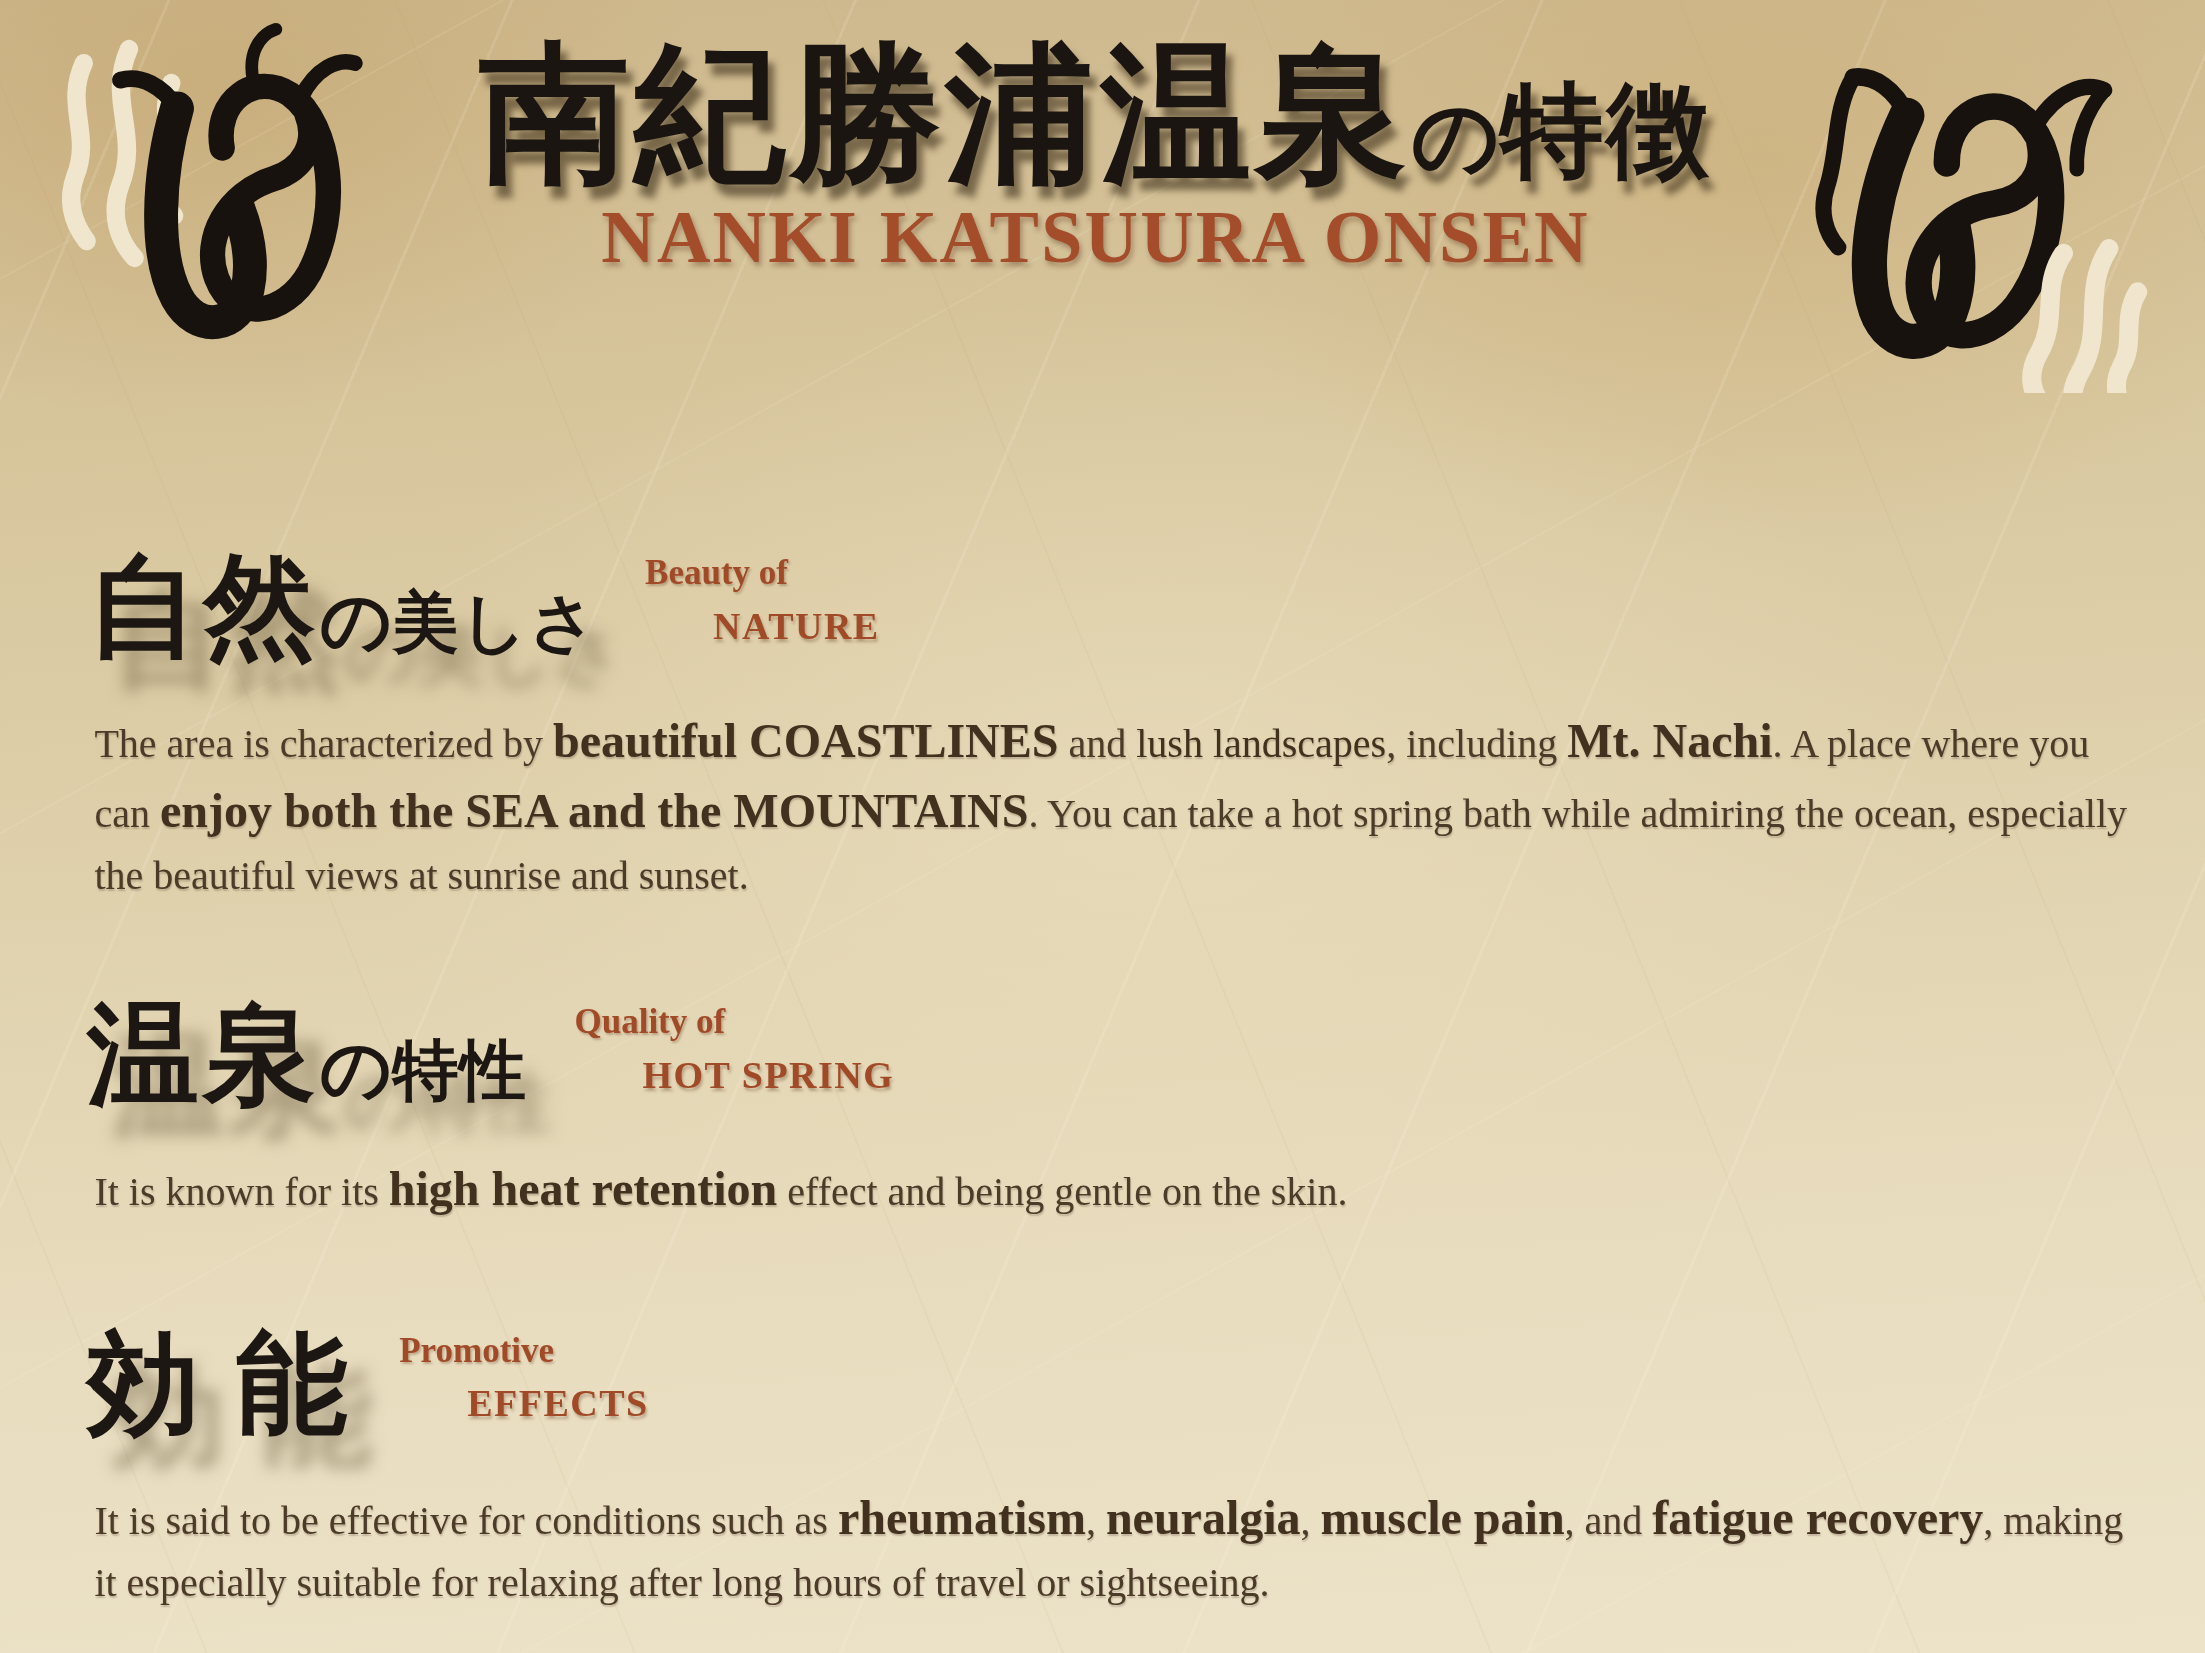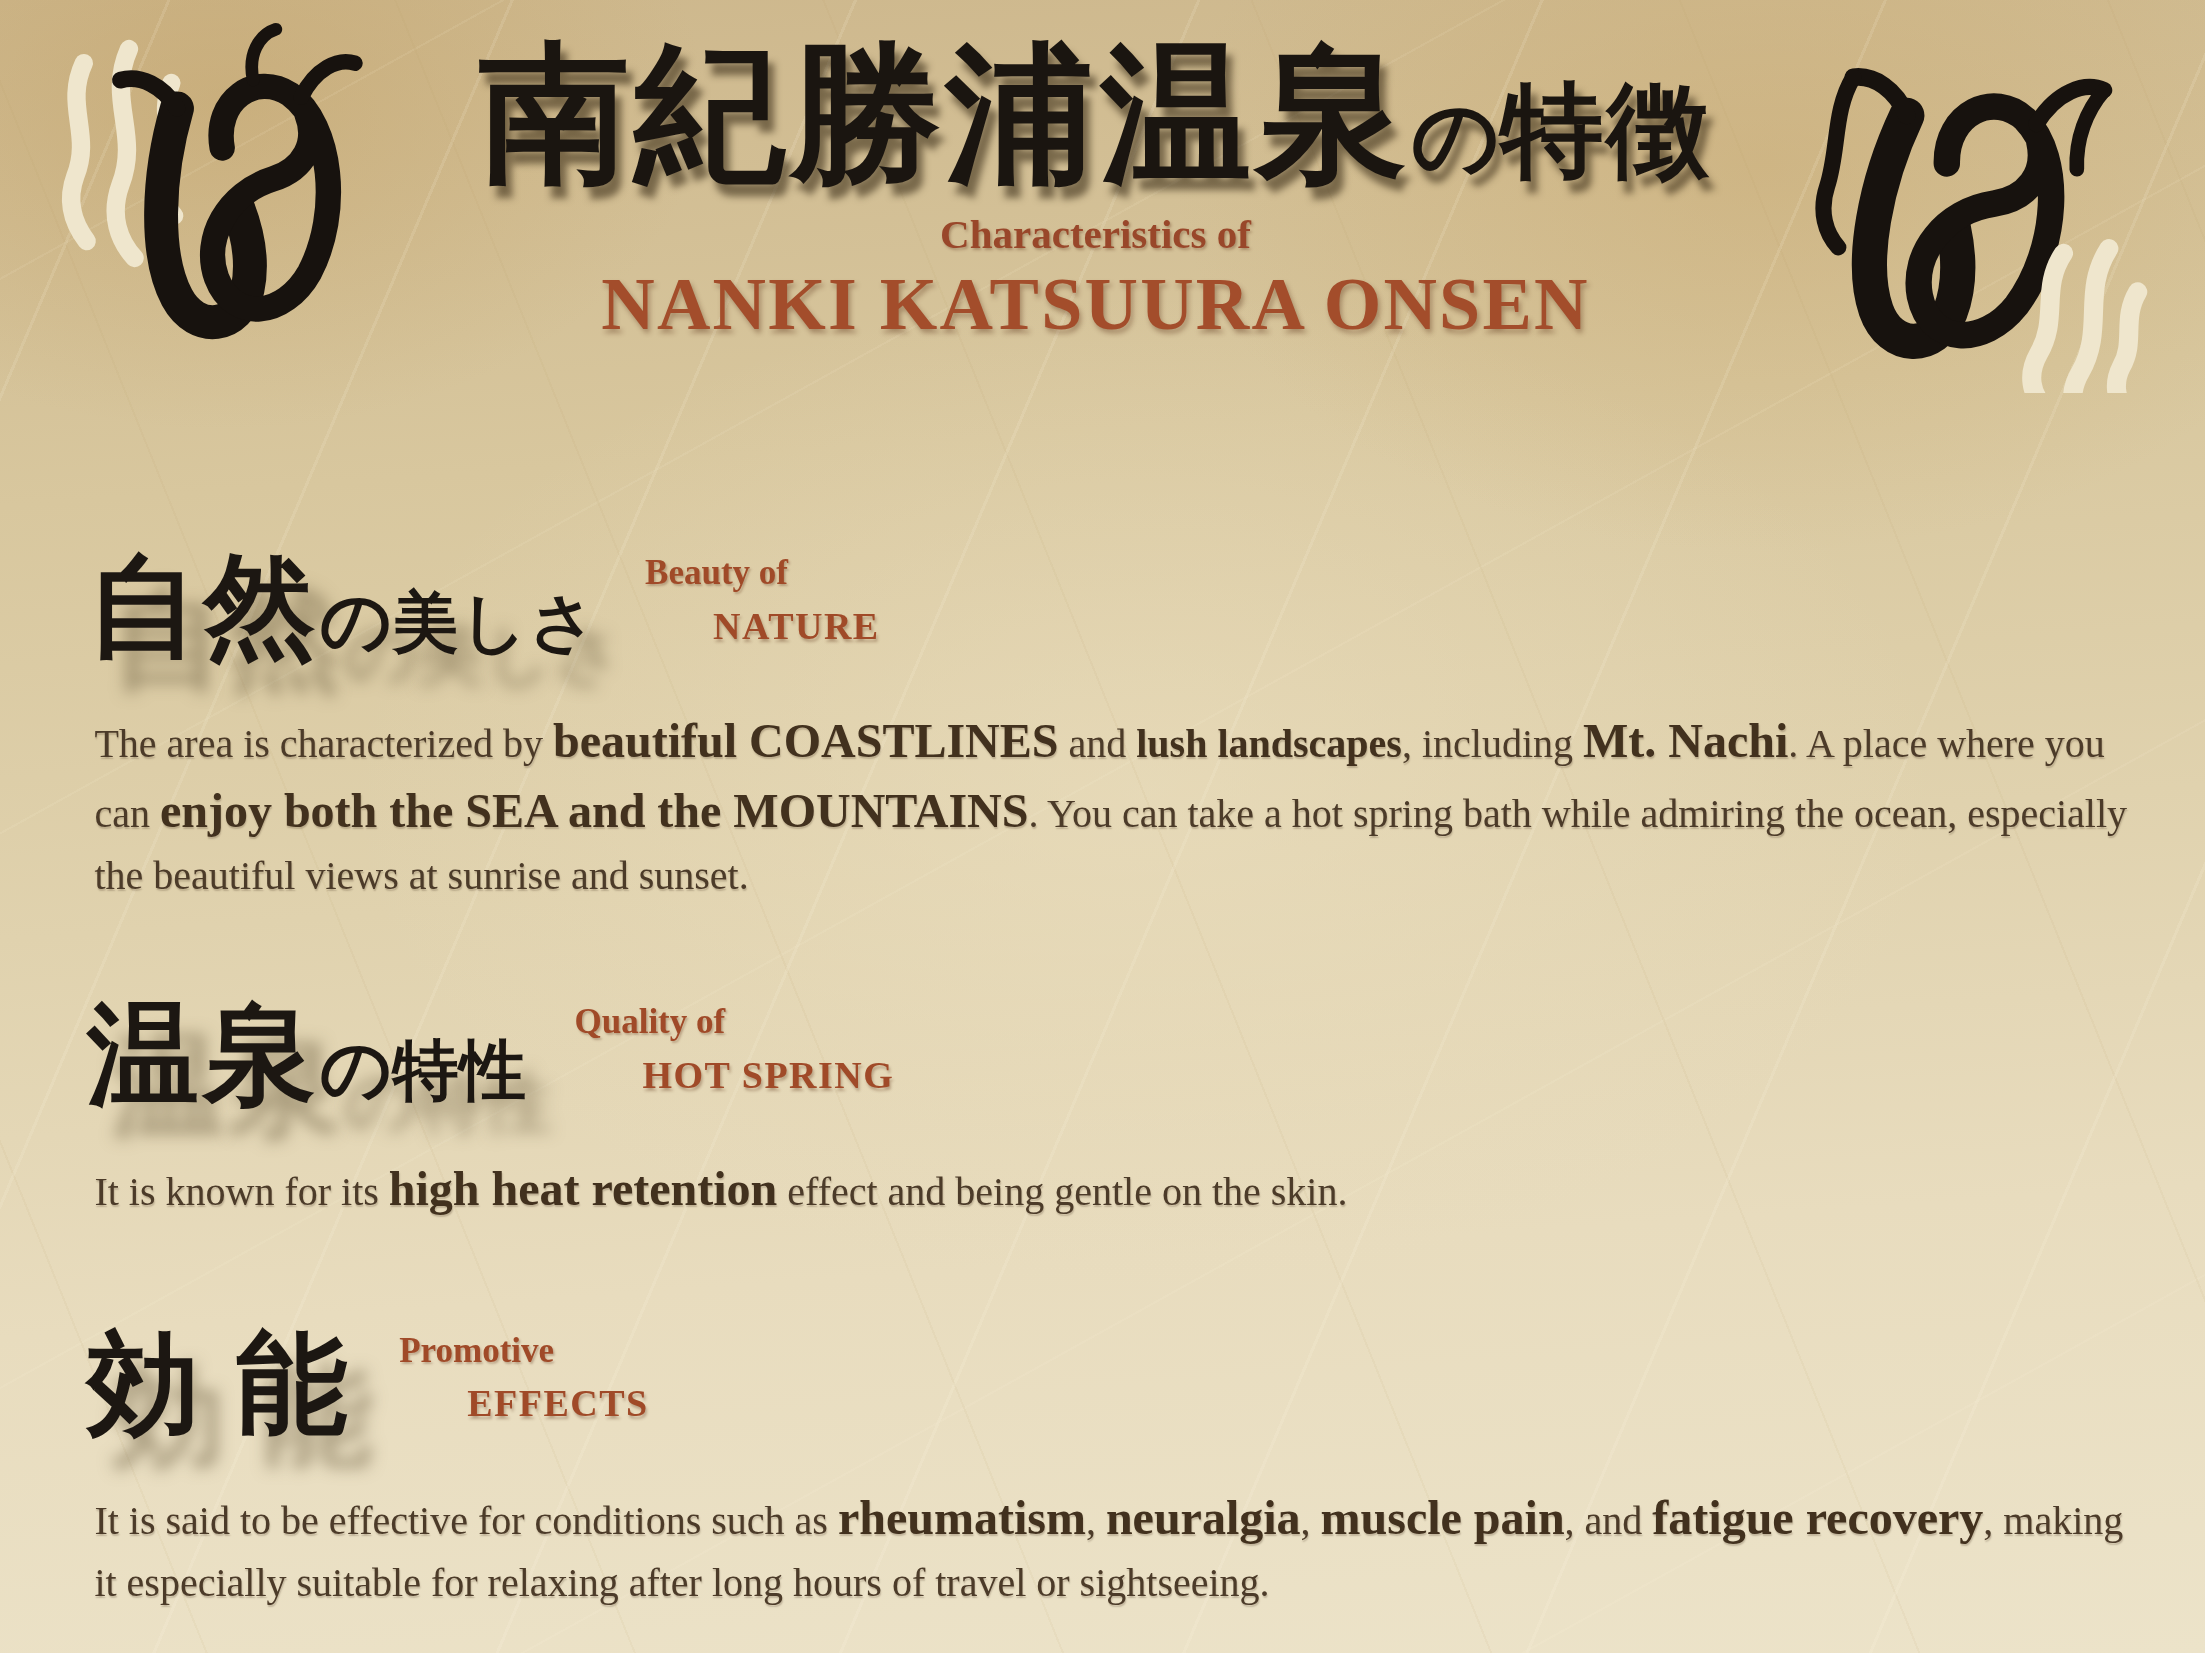--- a/index.html
+++ b/index.html
@@ -88,7 +88,6 @@
 
     <div class="title-block">
       <h1 class="jp-title" id="jp-title"><span class="sz-xl">南紀勝浦温泉</span><span class="sz-sm">の</span><span class="sz-md">特徴</span></h1>
-      <div class="subtitle-small">Characteristics of</div>
       <div class="subtitle-large">NANKI KATSUURA ONSEN</div>
     </div>
 

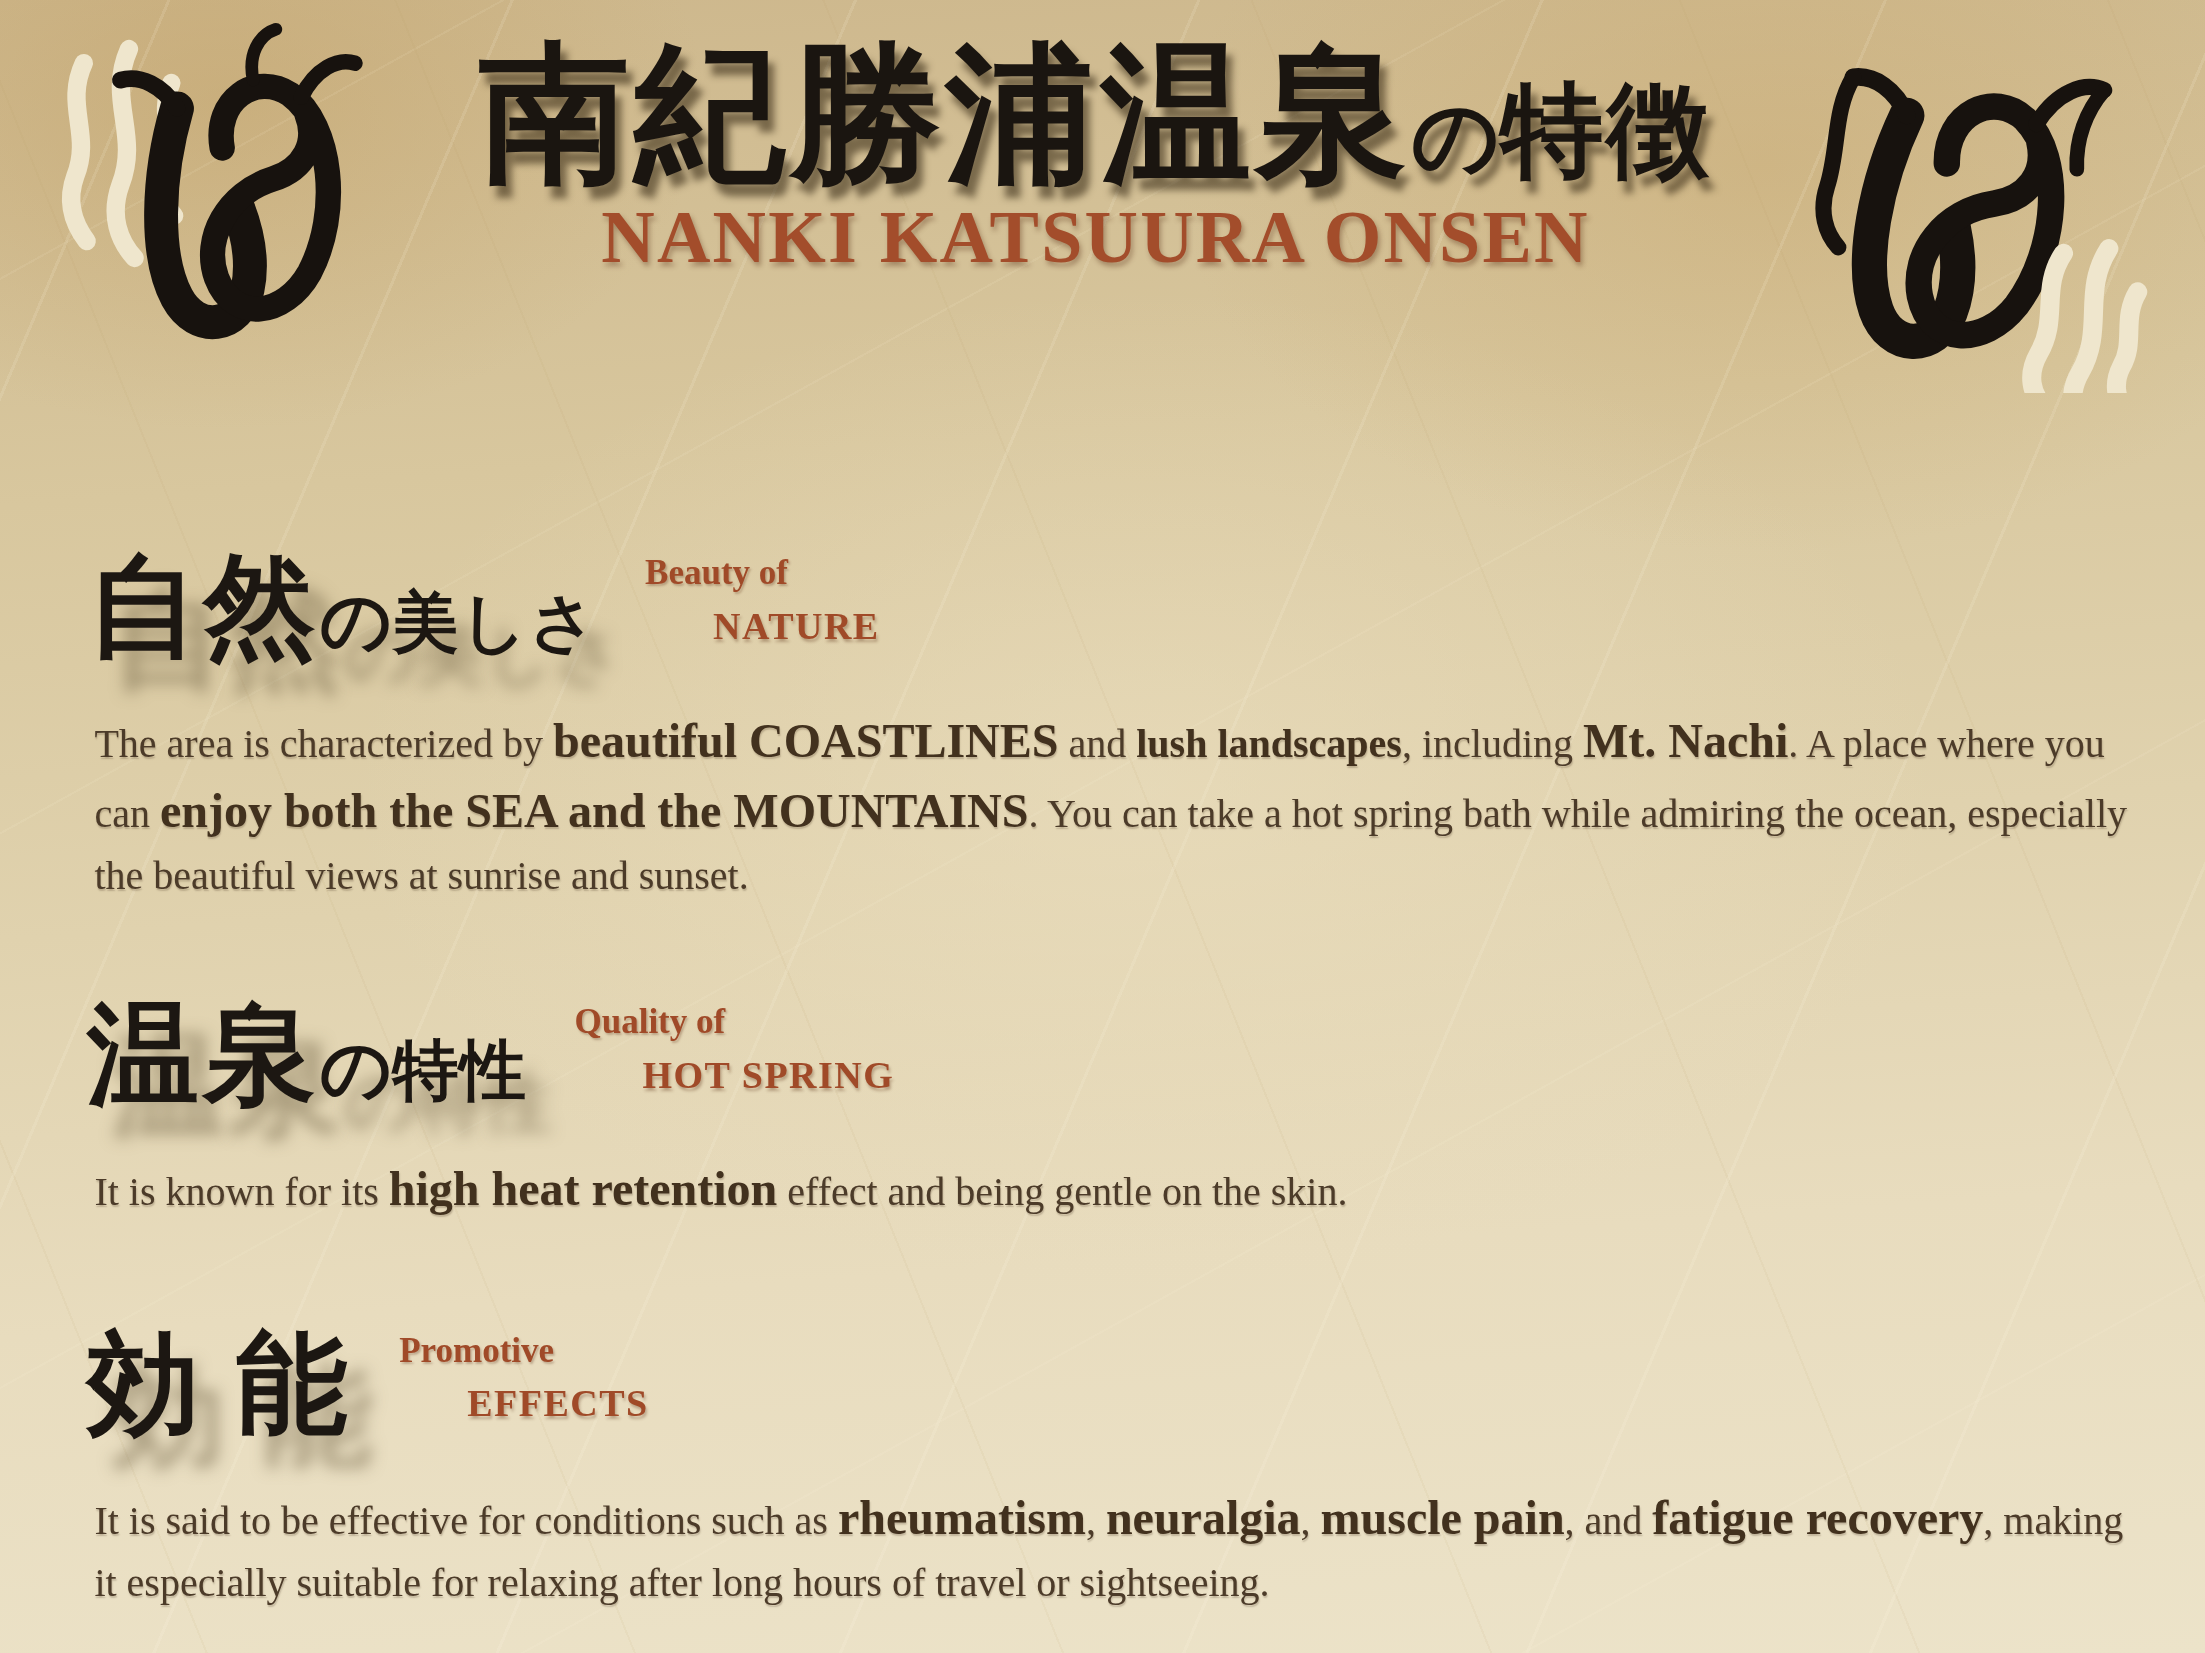--- a/index.html
+++ b/index.html
@@ -54,7 +54,7 @@
   .body-para{margin:43px 0 0 7.4px;font-size:40px;line-height:1.47;color:#4c3b29;max-width:2088px;
     text-shadow:0.7px 1.5px 1.5px rgba(70,52,30,.25);}
   .seg-strong{font-weight:bold;font-size:48px;color:#42311e;text-align:right;}
-  .seg-bold{font-weight:bold;color:#42311e;}
+  .seg-bold{font-weight:normal;color:#42311e;}
 
   
   .steam-cream{stroke:#efe6cd;stroke-width:13;fill:none;stroke-linecap:round;}

